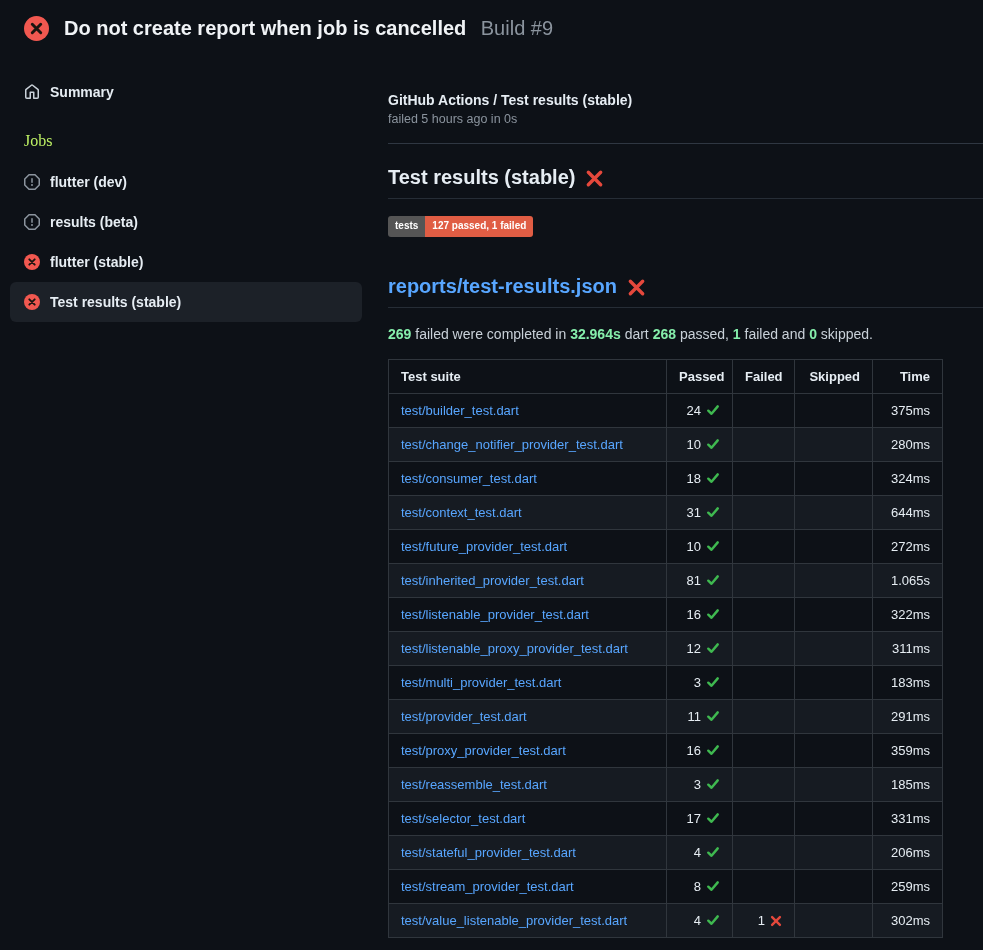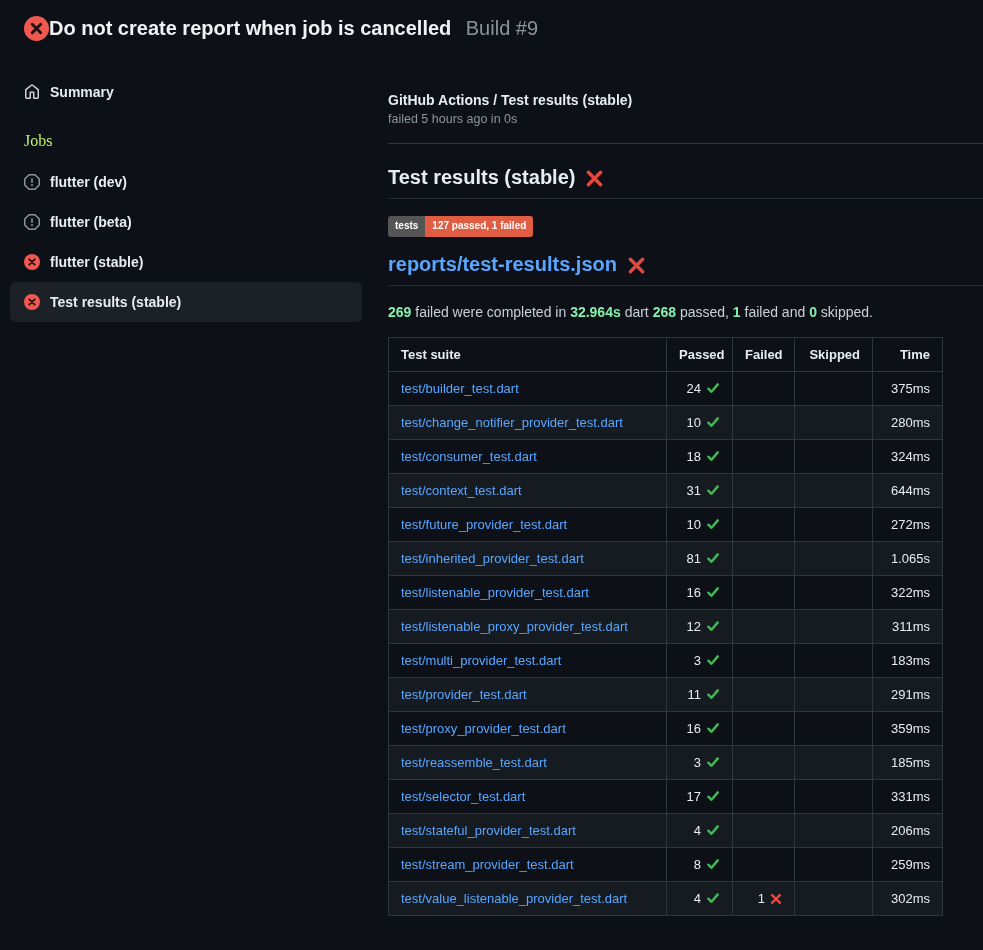--- a/index.html
+++ b/index.html
@@ -11,7 +11,7 @@
     overflow: hidden;
   }
   
-  .app-header { display: flex; align-items: center; padding: 15px 24px 7px 24px; height: 48px; }
+  .app-header { display: flex; align-items: center; gap: 15px; padding: 15px 24px 7px 24px; height: 48px; }
   .app-header .title { font-size: 20px; font-weight: 700; color: #f0f3f6; white-space: nowrap; }
   .app-header .build { font-size: 20px; font-weight: 400; color: #8b949e; margin-left: 10px; }
   

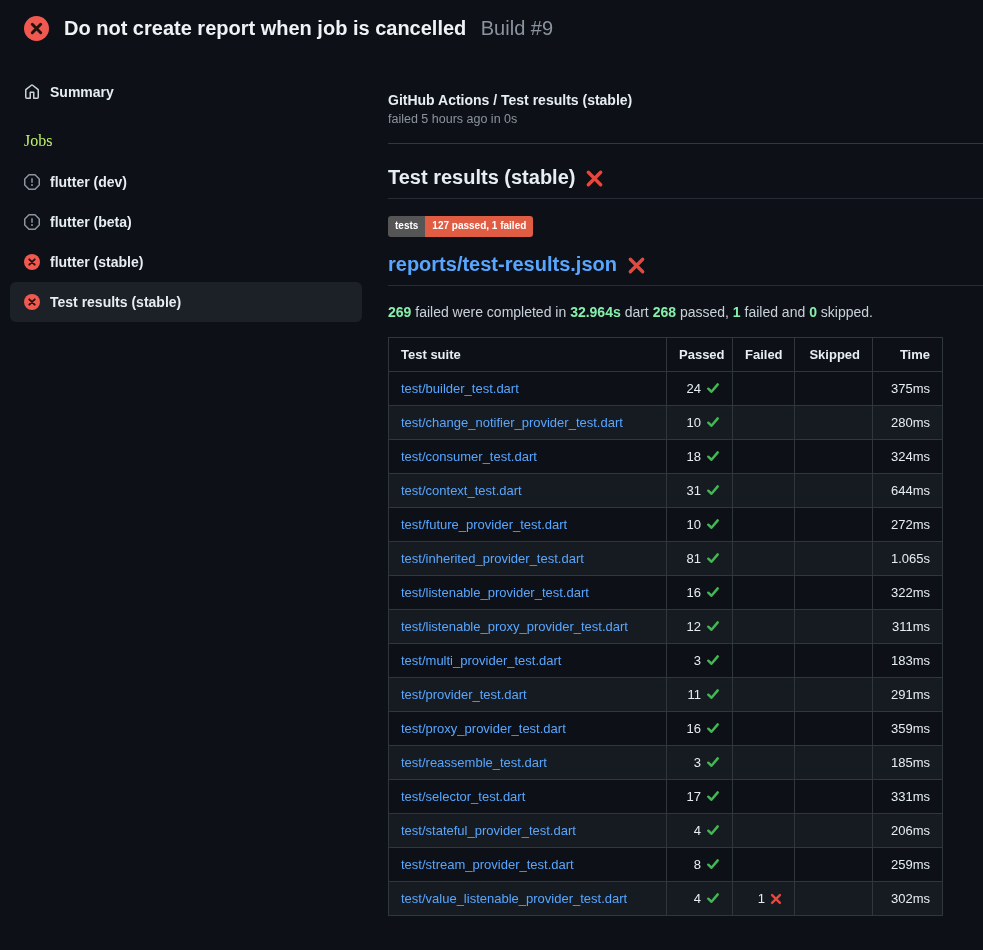--- a/index.html
+++ b/index.html
@@ -92,7 +92,7 @@
         <svg class="icon16" viewBox="0 0 16 16">
           <path fill="#8b949e" d="M4.47.22A.749.749 0 0 1 5 0h6c.199 0 .389.079.53.22l4.25 4.25c.141.14.22.331.22.53v6a.749.749 0 0 1-.22.53l-4.25 4.25A.749.749 0 0 1 11 16H5a.749.749 0 0 1-.53-.22L.22 11.53A.749.749 0 0 1 0 11V5c0-.199.079-.389.22-.53Zm.84 1.28L1.5 5.31v5.38l3.81 3.81h5.38l3.81-3.81V5.31L10.69 1.5ZM8 4a.75.75 0 0 1 .75.75v3.5a.75.75 0 0 1-1.5 0v-3.5A.75.75 0 0 1 8 4Zm0 8a1 1 0 1 1 0-2 1 1 0 0 1 0 2Z"></path>
         </svg>
-        <span>flutter (beta)</span>
+        <span>results (beta)</span>
       </div>
       <div class="side-item">
         <svg class="icon16" viewBox="0 0 16 16">

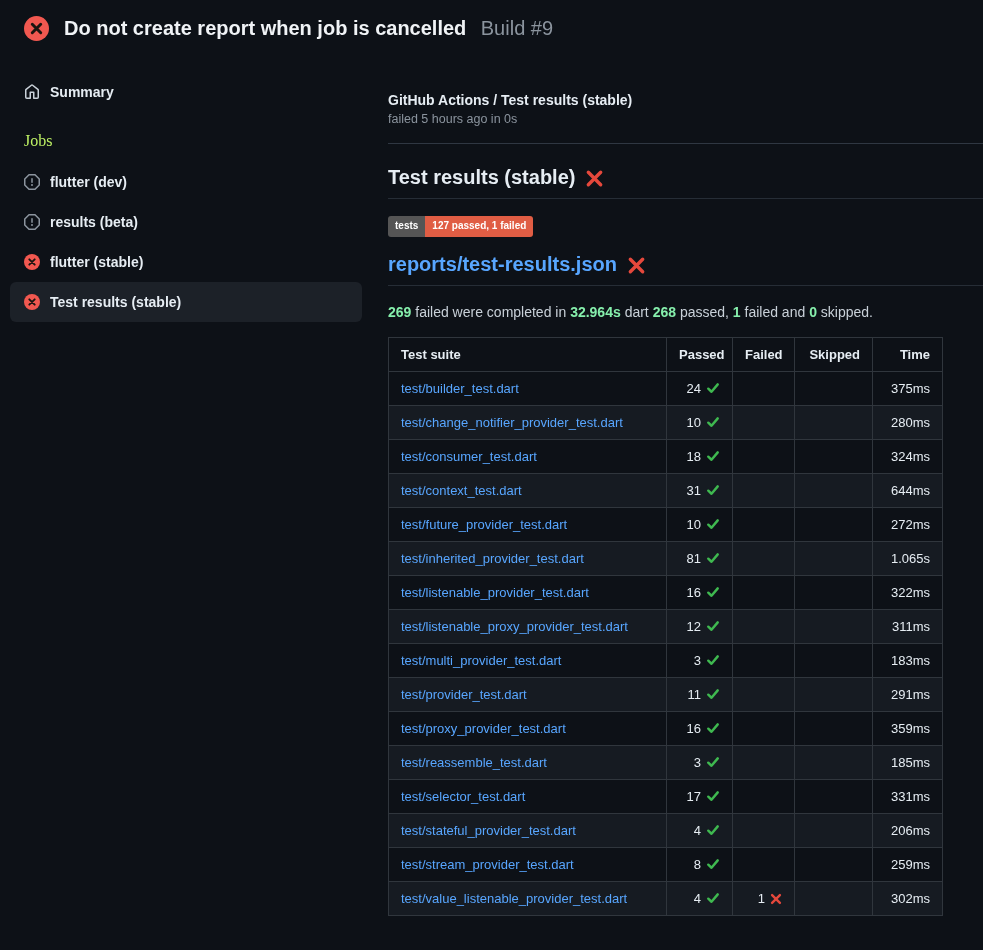--- a/index.html
+++ b/index.html
@@ -32,7 +32,7 @@
   h2.section { display: flex; align-items: center; gap: 10px; margin-top: 22px;
                font-size: 20px; font-weight: 700; color: #e6edf3;
                padding-bottom: 9px; border-bottom: 1px solid #262d36; }
-  h2.section.report { margin-top: 16px; }
+  h2.section.report { margin-top: 38px; }
   h2.section.report .h2-text { color: #58a6ff; cursor: pointer; }
   .cross20 { width: 19px; height: 19px; display: block; margin-top: 2px; }
   

